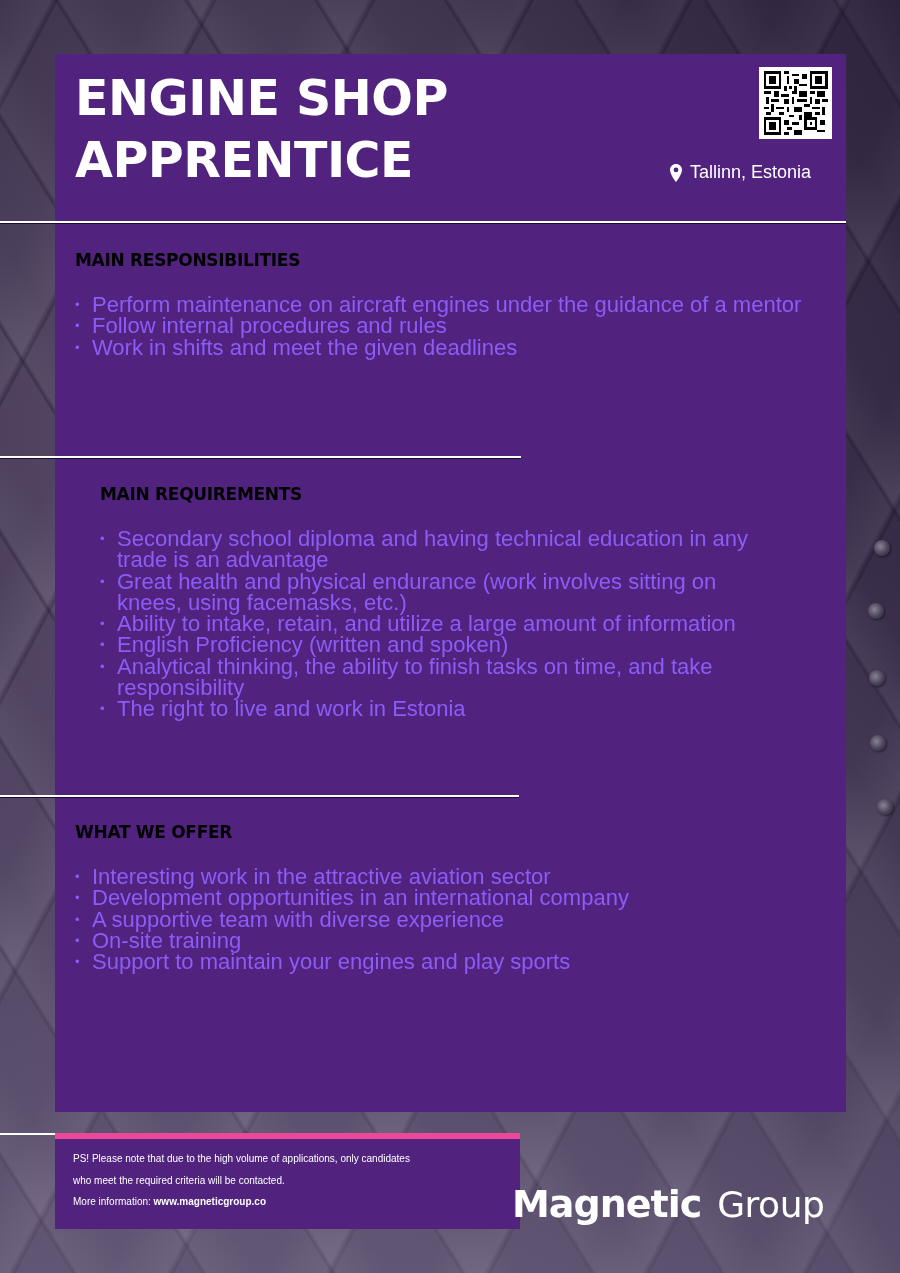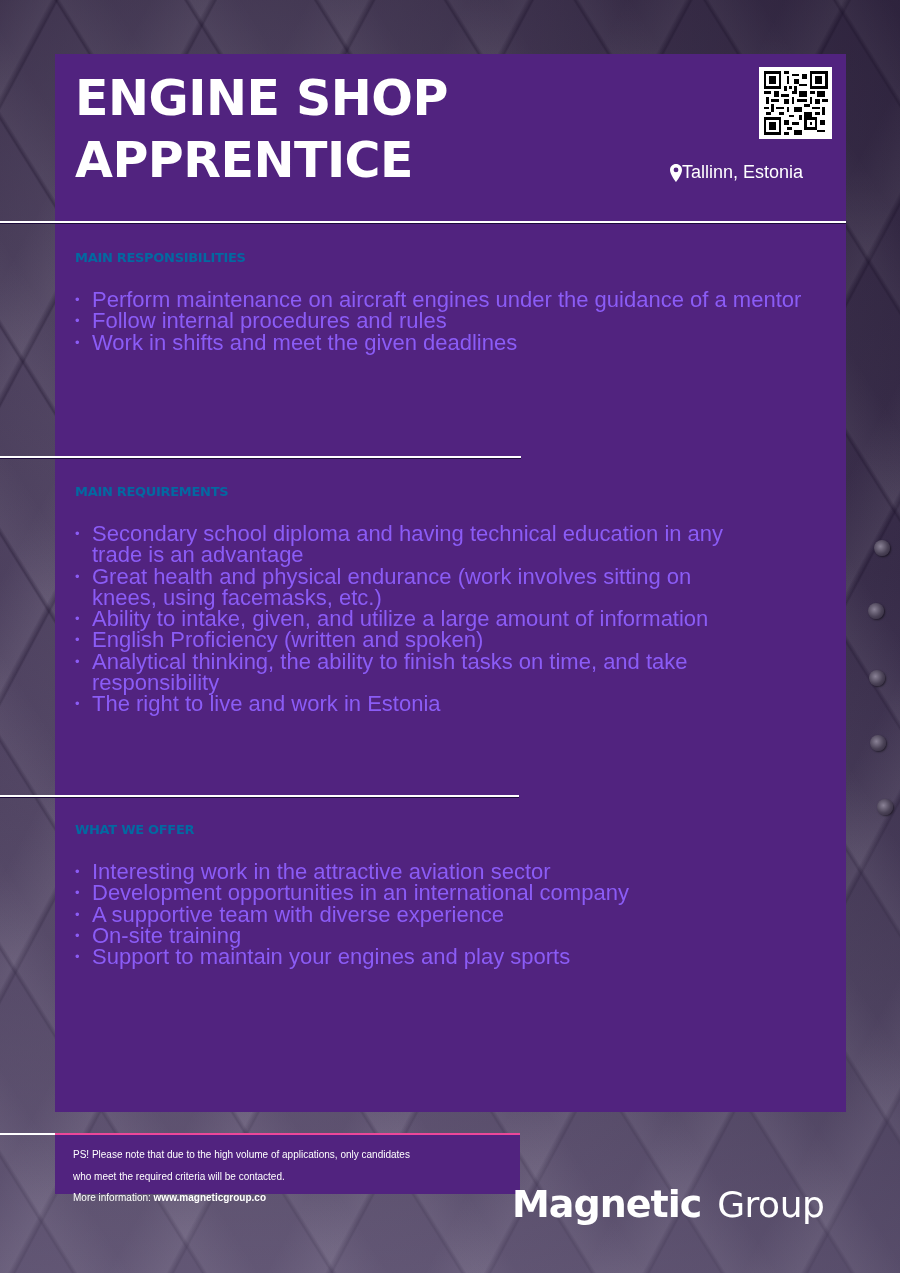--- a/index.html
+++ b/index.html
@@ -42,7 +42,7 @@
     .qr svg { width: 100%; height: 100%; display: block; }
     .location {
       position: absolute; left: 670px; top: 162px;
-      display: flex; align-items: center; 
+      display: flex; align-items: center; gap: 8px;
       font-size: 18px; color: #ffffff;
     }
     .pin { width: 12px; height: 18px; display: block; }

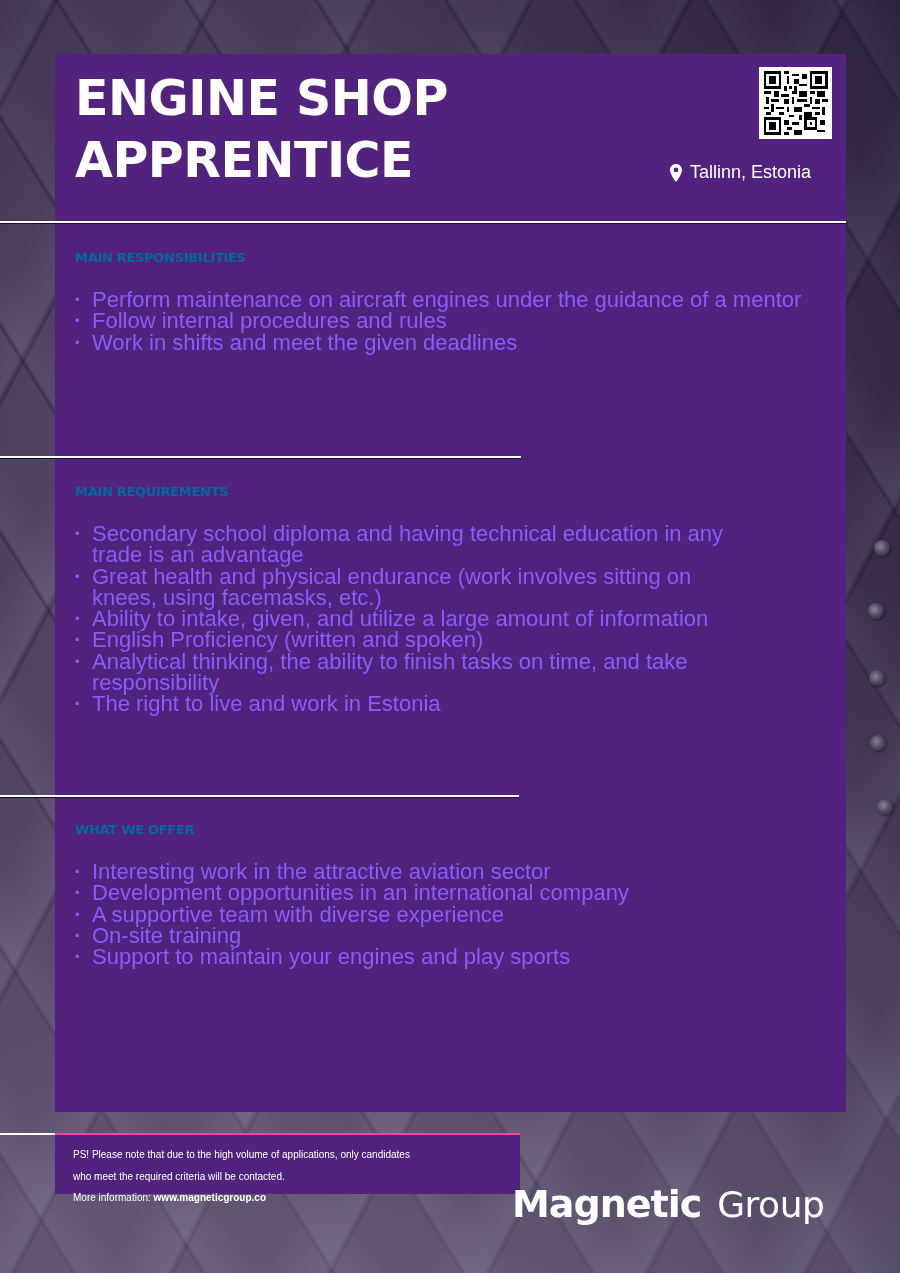--- a/index.html
+++ b/index.html
@@ -53,7 +53,7 @@
     .section { position: absolute; left: 75px; }
     .section-title {
       font-family: "DejaVu Sans", sans-serif; font-weight: bold;
-      font-size: 13px; letter-spacing: -0.3px; color: #0369a1;
+      font-size: 17px; letter-spacing: -0.3px; color: #000000;
       text-transform: uppercase;
     }
     .bullets { list-style: none; margin-top: 24px; }

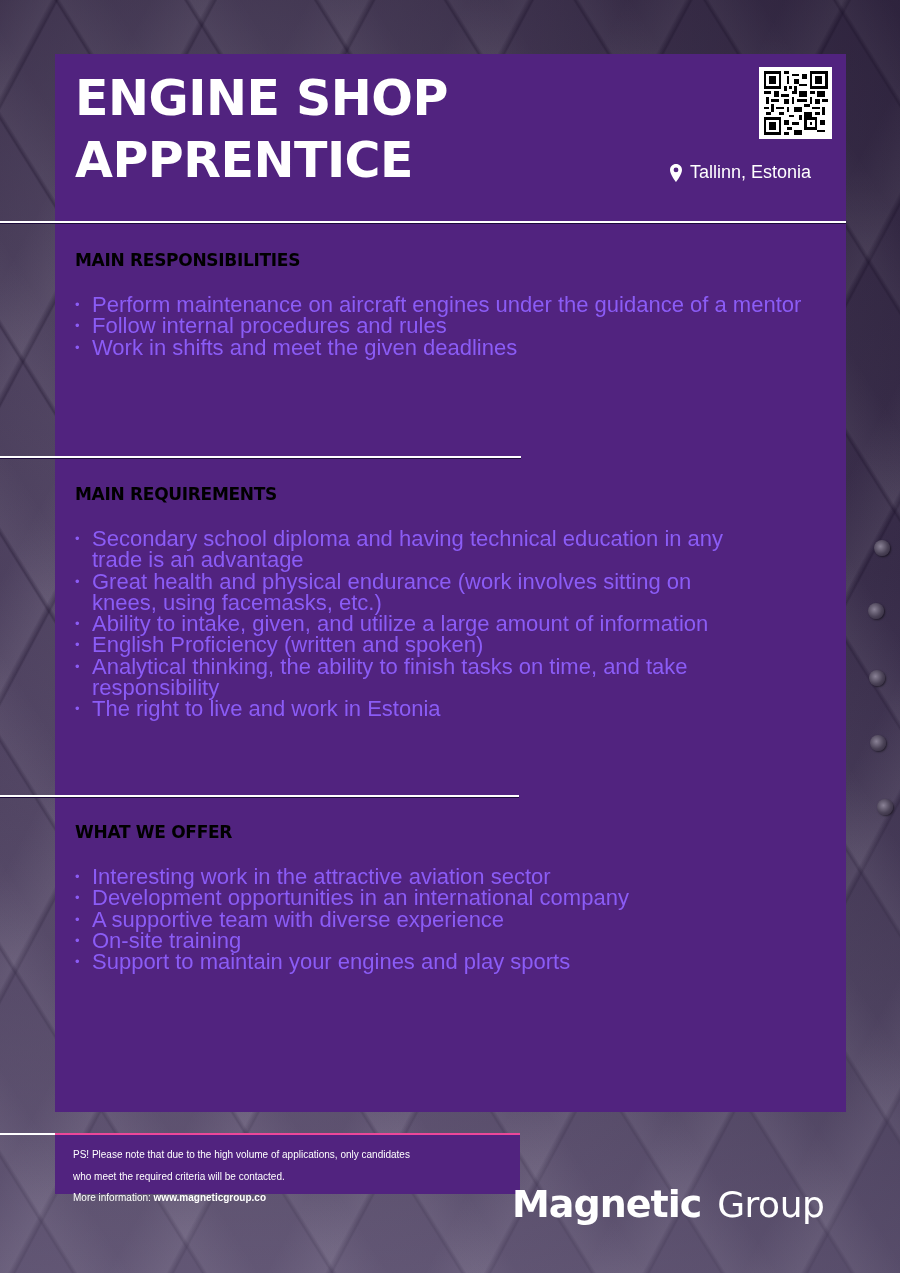--- a/index.html
+++ b/index.html
@@ -194,7 +194,7 @@
 
 <div class="divider" style="top:456px;width:521px;"></div>
 
-<section class="section" style="top:484px;width:680px;">
+<section class="section" style="top:484px;width:680px;margin-left:25px;">
   <h2 class="section-title">MAIN REQUIREMENTS</h2>
   <ul class="bullets">
     <li>Secondary school diploma and having technical education in any trade is an advantage</li>

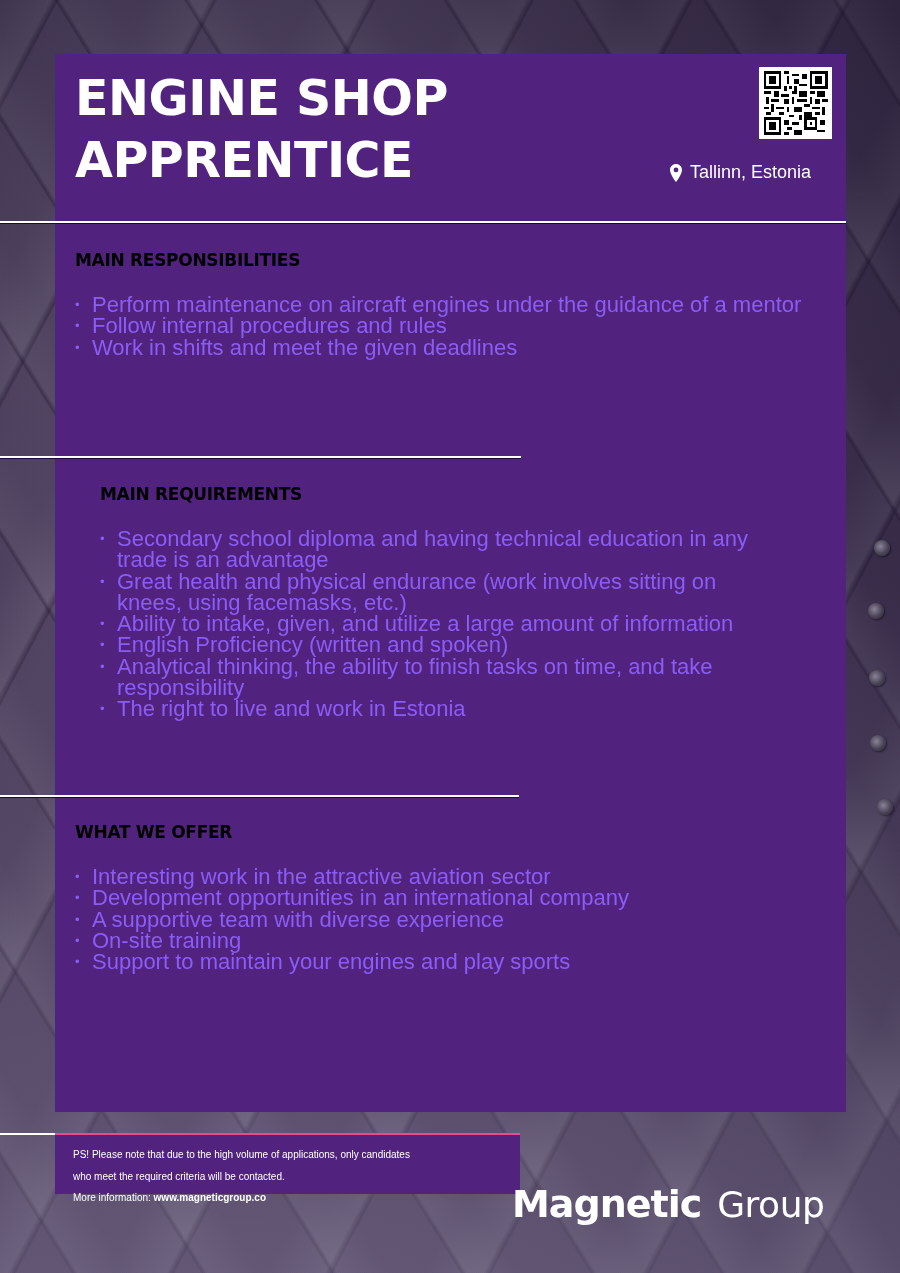--- a/index.html
+++ b/index.html
@@ -199,7 +199,7 @@
   <ul class="bullets">
     <li>Secondary school diploma and having technical education in any trade is an advantage</li>
     <li>Great health and physical endurance (work involves sitting on knees, using facemasks, etc.)</li>
-    <li>Ability to intake, given, and utilize a large amount of information</li>
+    <li>Ability to intake, retain, and utilize a large amount of information</li>
     <li>English Proficiency (written and spoken)</li>
     <li>Analytical thinking, the ability to finish tasks on time, and take responsibility</li>
     <li>The right to live and work in Estonia</li>

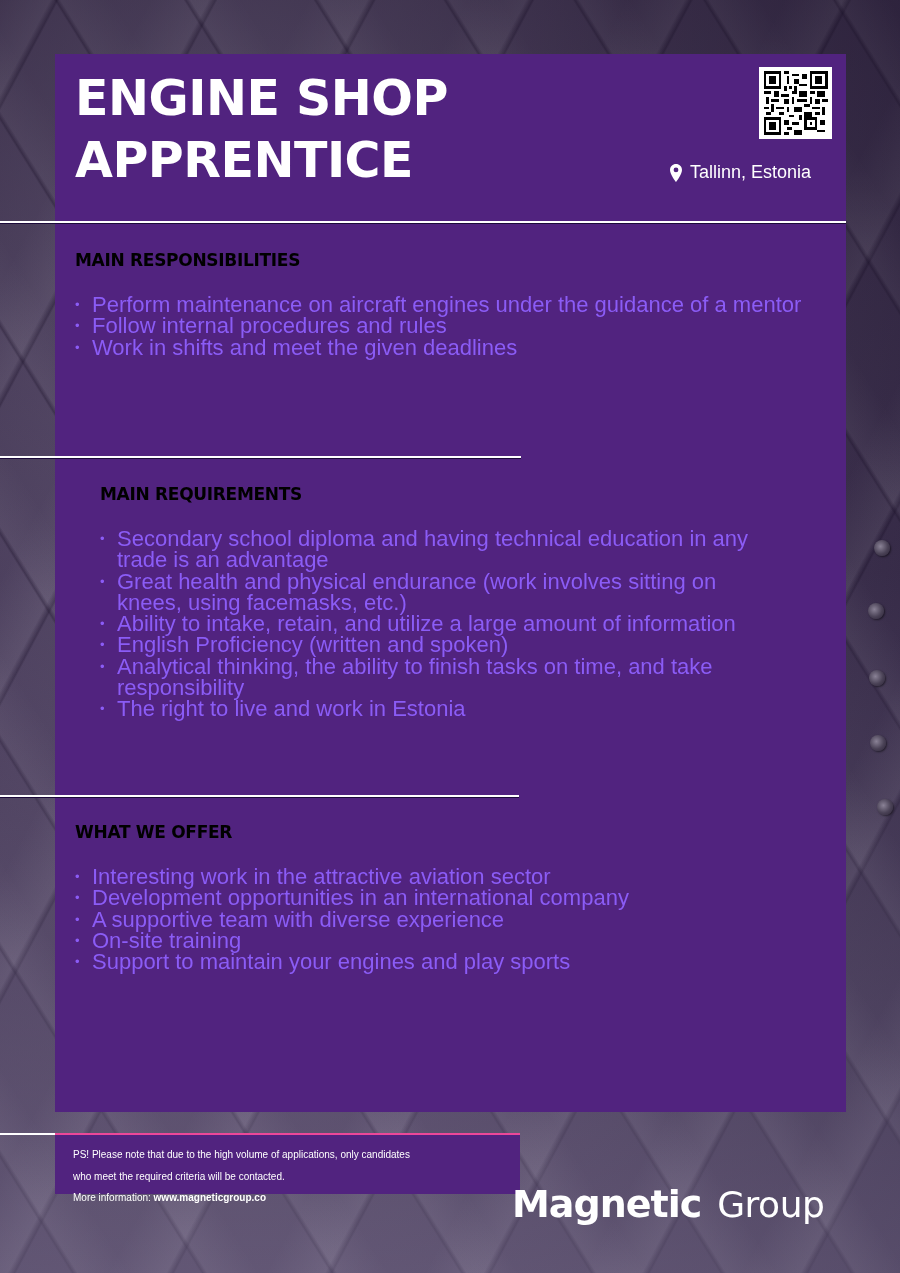--- a/index.html
+++ b/index.html
@@ -66,9 +66,9 @@
       font-size: 13px; line-height: 21.3px;
     }
     .footer-box {
-      position: absolute; left: 55px; top: 1133px; width: 465px; height: 61px;
+      position: absolute; left: 55px; top: 1133px; width: 465px; height: 96px;
       background: #51237f;
-      border-top: 2px solid #ec4899;
+      border-top: 6px solid #ec4899;
       padding: 9px 0 0 18px;
     }
     .footer-box p { font-size: 10px; line-height: 21.5px; color: #ffffff; }

